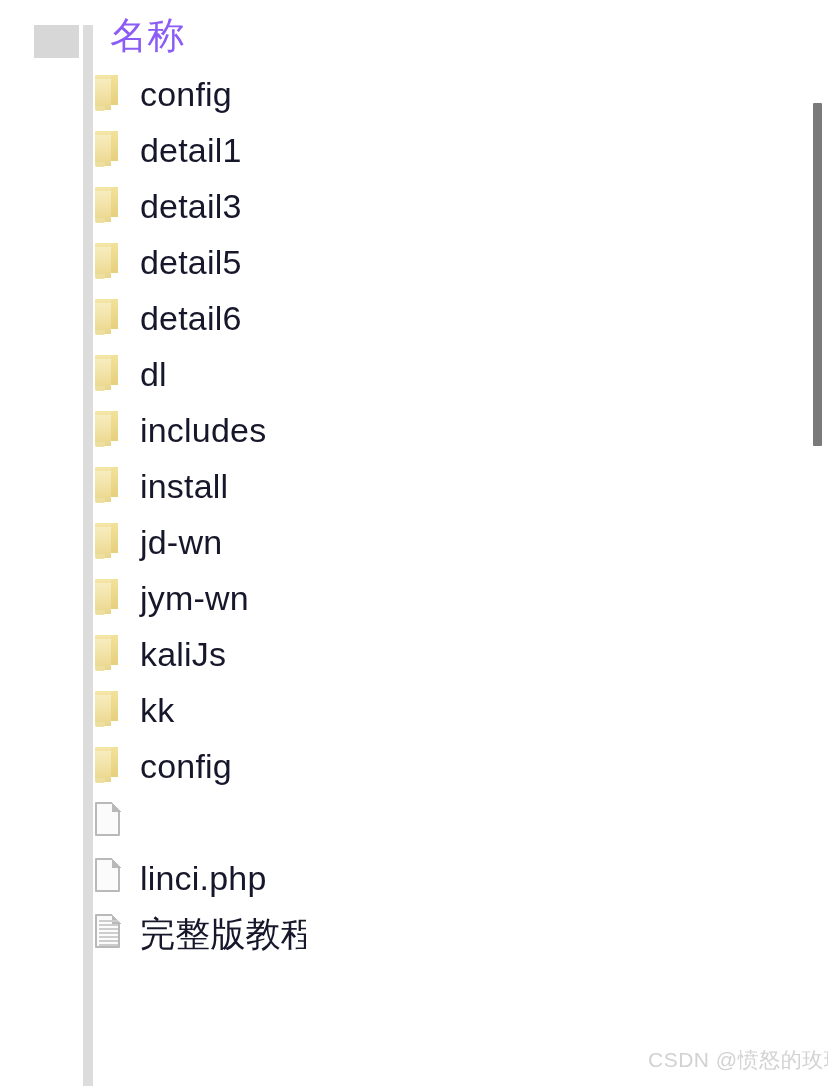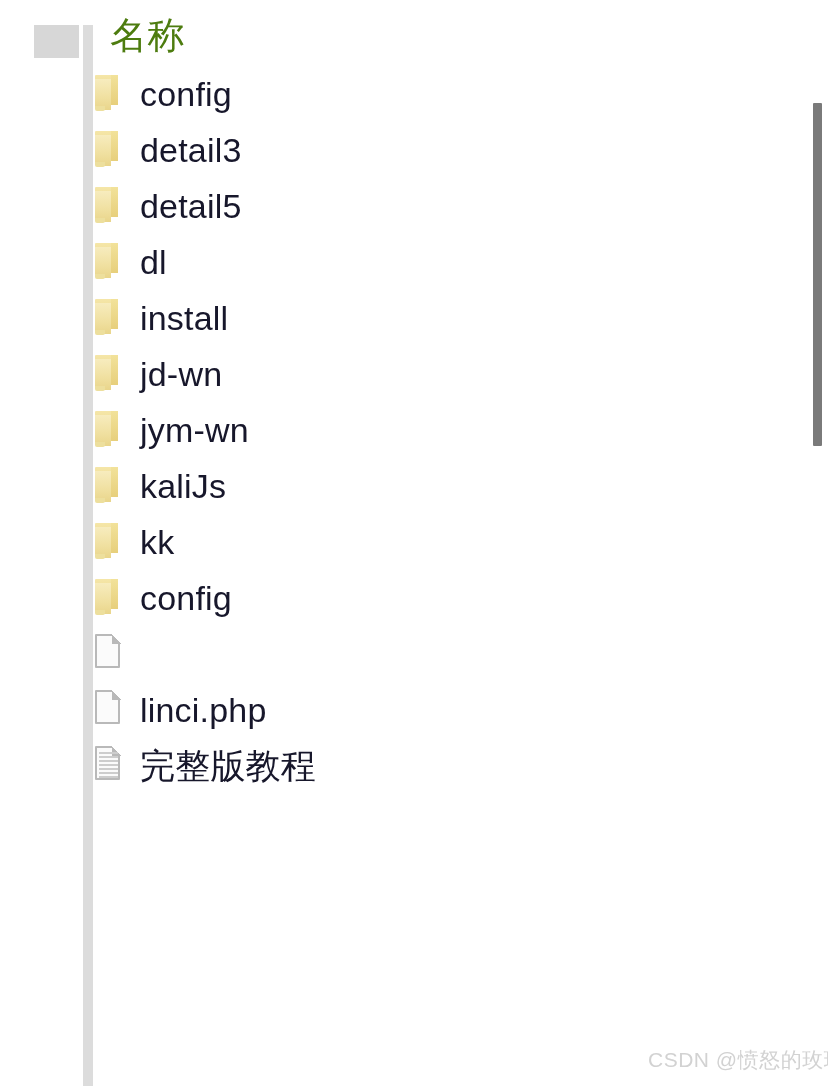--- a/index.html
+++ b/index.html
@@ -54,7 +54,7 @@
     top: 13px;
     font-size: 37px;
     line-height: 46px;
-    color: #4d7c0f;
+    color: #8b5cf6;
     letter-spacing: 0.5px;
     white-space: nowrap;
   }

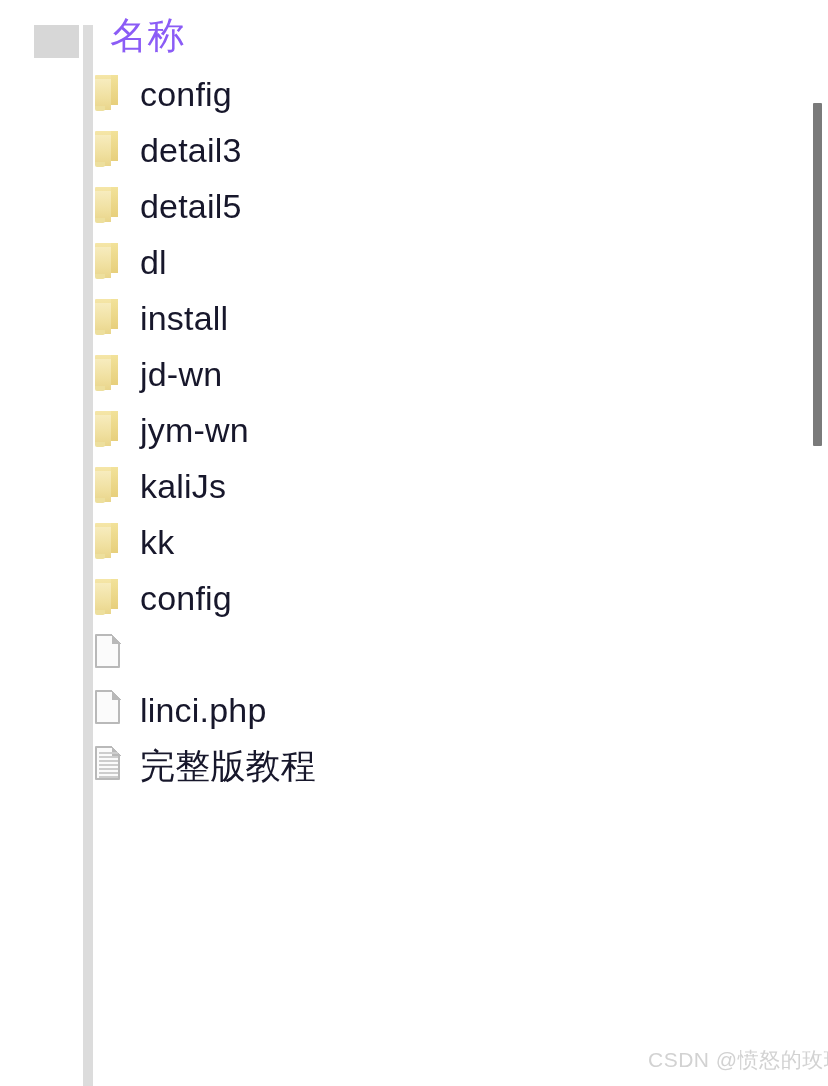--- a/index.html
+++ b/index.html
@@ -253,6 +253,17 @@
             <span class="f-tab"></span>
           </span>
         </span>
+        <span class="row-label">detail1</span>
+      </div>
+      <div class="file-row">
+        <span class="row-icon">
+          <span class="folder-icon">
+            <span class="f-back"></span>
+            <span class="f-edge"></span>
+            <span class="f-front"></span>
+            <span class="f-tab"></span>
+          </span>
+        </span>
         <span class="row-label">detail3</span>
       </div>
       <div class="file-row">

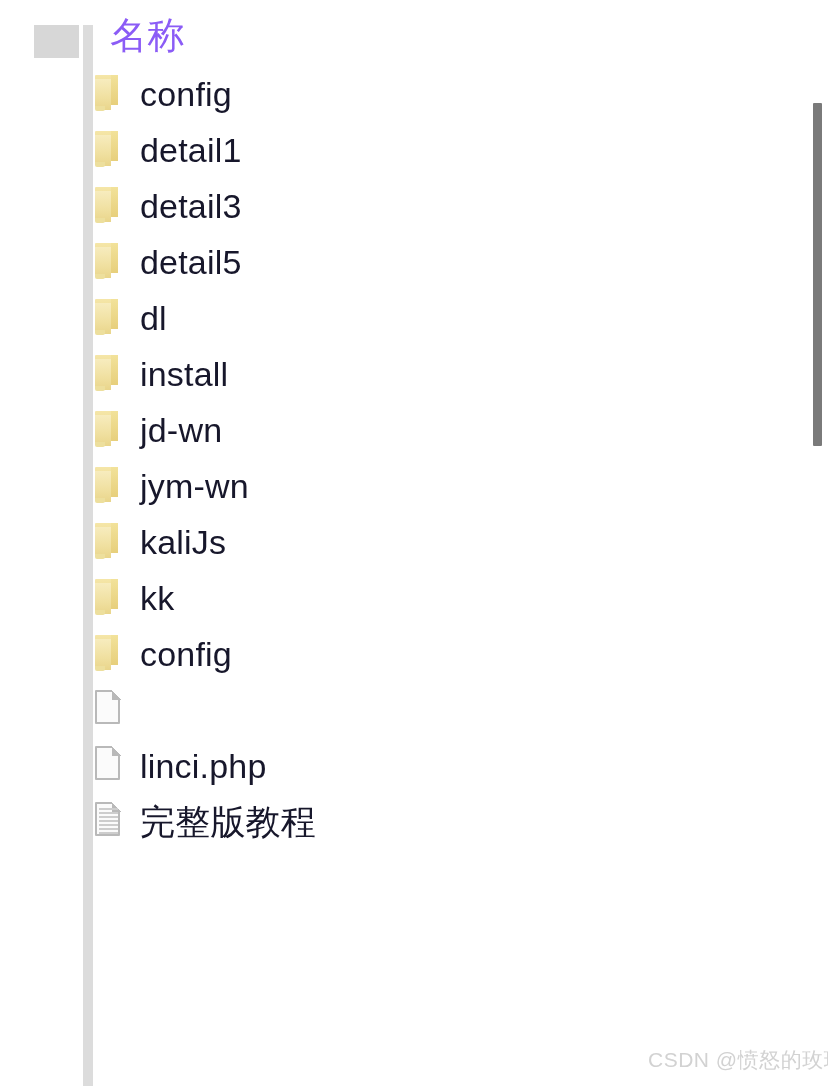--- a/index.html
+++ b/index.html
@@ -286,6 +286,17 @@
             <span class="f-tab"></span>
           </span>
         </span>
+        <span class="row-label">detail6</span>
+      </div>
+      <div class="file-row">
+        <span class="row-icon">
+          <span class="folder-icon">
+            <span class="f-back"></span>
+            <span class="f-edge"></span>
+            <span class="f-front"></span>
+            <span class="f-tab"></span>
+          </span>
+        </span>
         <span class="row-label">dl</span>
       </div>
       <div class="file-row">

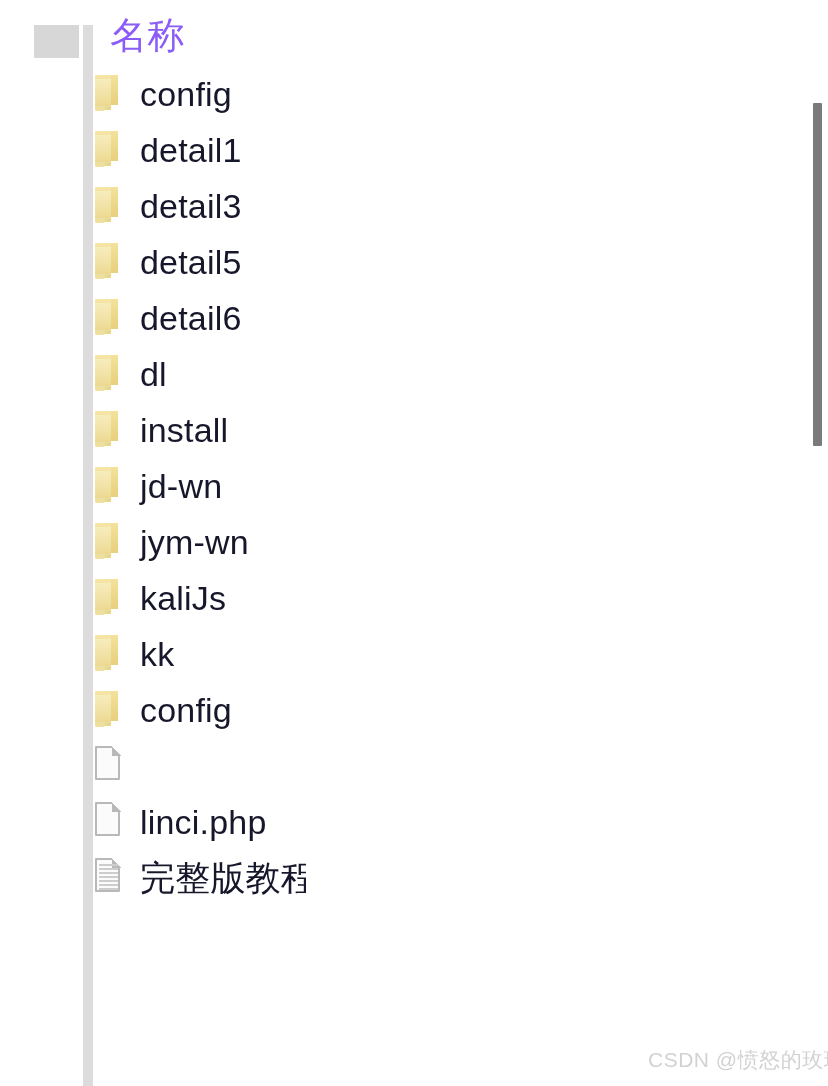--- a/index.html
+++ b/index.html
@@ -308,6 +308,17 @@
             <span class="f-tab"></span>
           </span>
         </span>
+        <span class="row-label">includes</span>
+      </div>
+      <div class="file-row">
+        <span class="row-icon">
+          <span class="folder-icon">
+            <span class="f-back"></span>
+            <span class="f-edge"></span>
+            <span class="f-front"></span>
+            <span class="f-tab"></span>
+          </span>
+        </span>
         <span class="row-label">install</span>
       </div>
       <div class="file-row">

